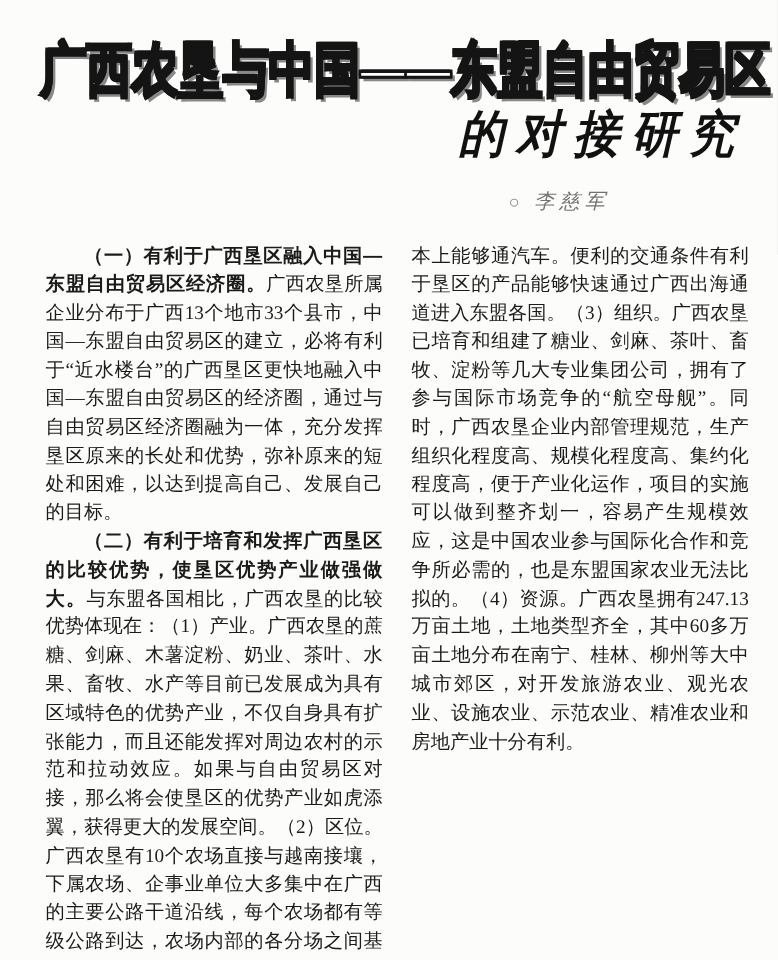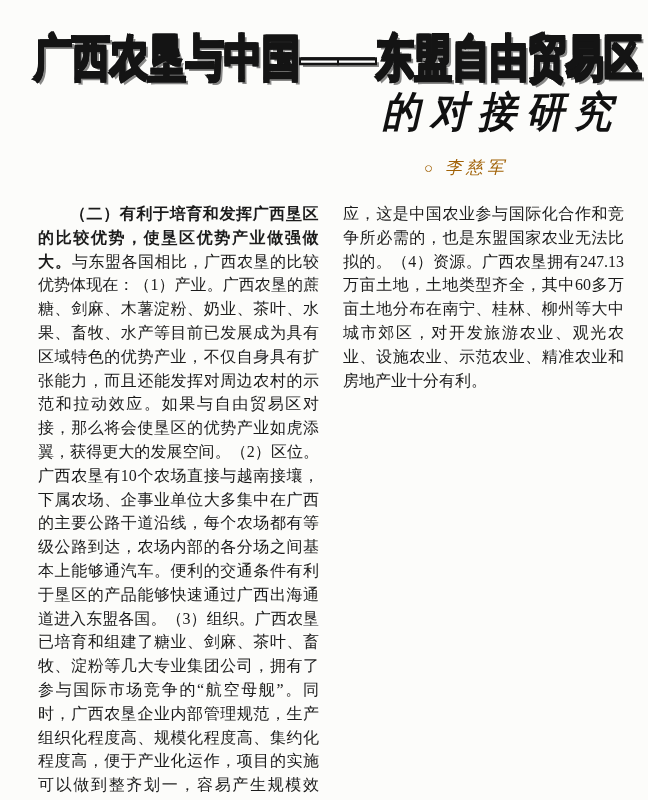--- a/index.html
+++ b/index.html
@@ -60,7 +60,7 @@
     font-size: 17px;
     font-style: italic;
     letter-spacing: 4px;
-    color: #a16207;
+    color: #737373;
     white-space: nowrap;
   }
   .byline .circle {

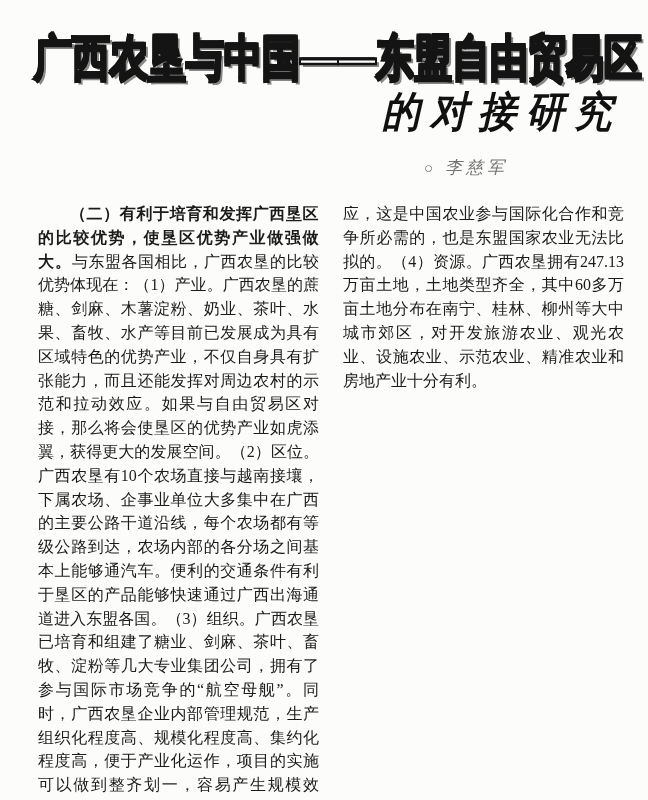--- a/index.html
+++ b/index.html
@@ -121,6 +121,9 @@
 
 
 
+    <p class="para">
+      <b class="lead">（一）有利于广西垦区融入中国—东盟自由贸易区经济圈。</b><span>广西农垦所属企业分布于广西13个地市33个县市，中国—东盟自由贸易区的建立，必将有利于“近水楼台”的广西垦区更快地融入中国—东盟自由贸易区的经济圈，通过与自由贸易区经济圈融为一体，充分发挥垦区原来的长处和优势，弥补原来的短处和困难，以达到提高自己、发展自己的目标。</span>
+    </p>
 
     <p class="para">
       <b class="lead">（二）有利于培育和发挥广西垦区的比较优势，使垦区优势产业做强做大。</b><span>与东盟各国相比，广西农垦的比较优势体现在：（1）产业。广西农垦的蔗糖、剑麻、木薯淀粉、奶业、茶叶、水果、畜牧、水产等目前已发展成为具有区域特色的优势产业，不仅自身具有扩张能力，而且还能发挥对周边农村的示范和拉动效应。如果与自由贸易区对接，那么将会使垦区的优势产业如虎添翼，获得更大的发展空间。（2）区位。广西农垦有10个农场直接与越南接壤，下属农场、企事业单位大多集中在广西的主要公路干道沿线，每个农场都有等级公路到达，农场内部的各分场之间基本上能够通汽车。便利的交通条件有利于垦区的产品能够快速通过广西出海通道进入东盟各国。（3）组织。广西农垦已培育和组建了糖业、剑麻、茶叶、畜牧、淀粉等几大专业集团公司，拥有了参与国际市场竞争的“航空母舰”。同时，广西农垦企业内部管理规范，生产组织化程度高、规模化程度高、集约化程度高，便于产业化运作，项目的实施可以做到整齐划一，容易产生规模效应，这是中国农业参与国际化合作和竞争所必需的，也是东盟国家农业无法比拟的。（4）资源。广西农垦拥有247.13万亩土地，土地类型齐全，其中60多万亩土地分布在南宁、桂林、柳州等大中城市郊区，对开发旅游农业、观光农业、设施农业、示范农业、精准农业和房地产业十分有利。</span>

